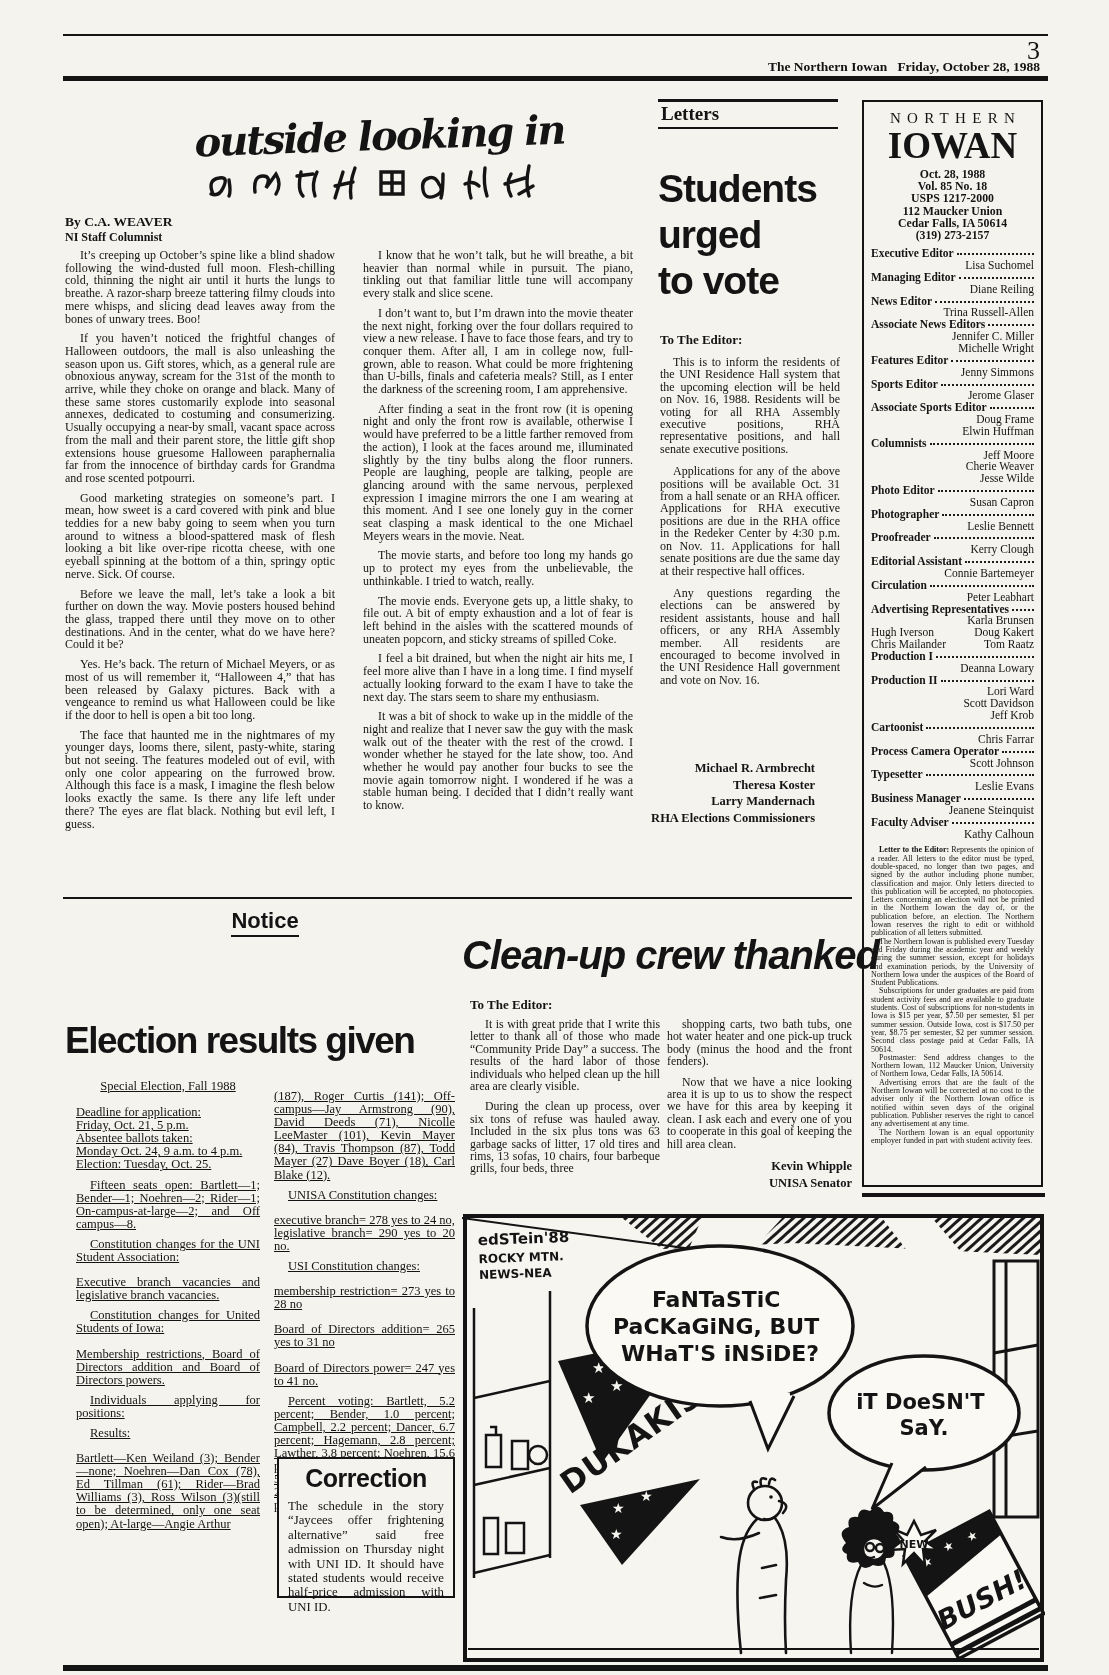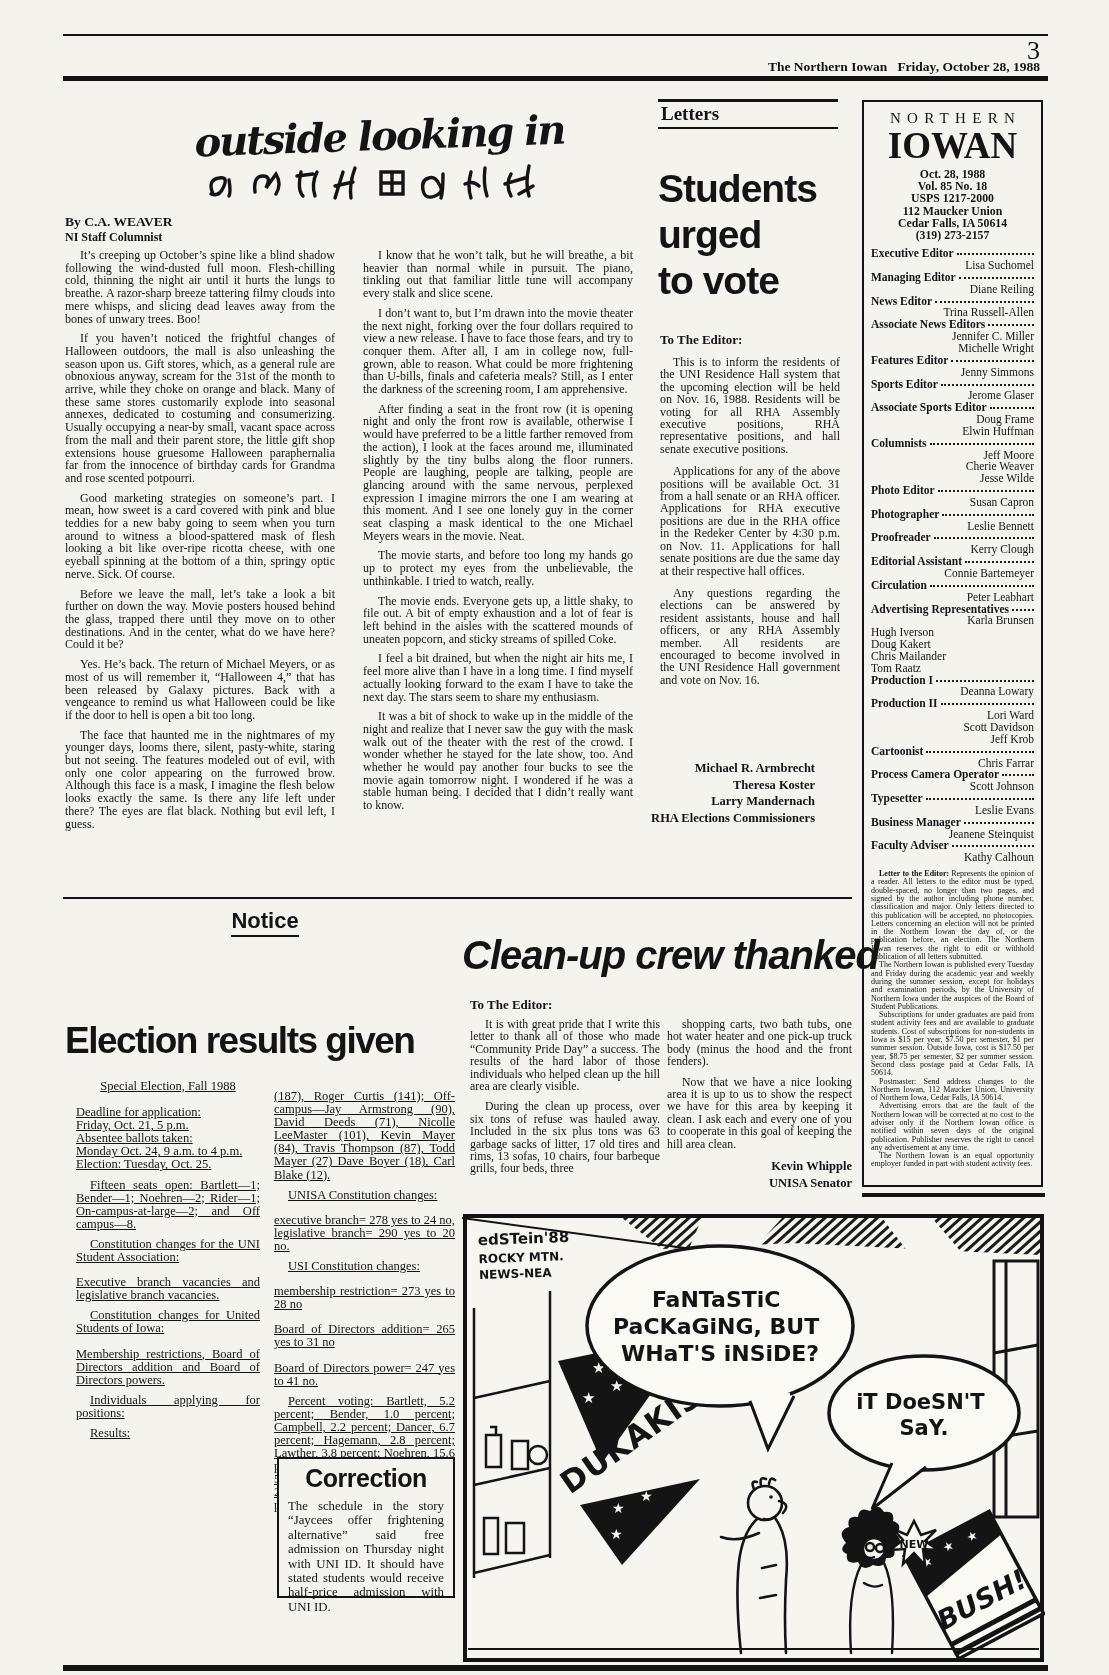--- a/index.html
+++ b/index.html
@@ -29,7 +29,7 @@
   .mh-line[data-kind="role"]{font-weight:700;}
   .mh-line[data-kind="role"] .fill{flex:1;border-bottom:2px dotted #1c1c1c;transform:translateY(-2px);margin-left:3px;min-width:8px;}
   .mh-line[data-kind="name"]{justify-content:flex-end;}
-  .mh-line[data-kind="pair"]{justify-content:space-between;flex-direction:column;}
+  .mh-line[data-kind="pair"]{justify-content:space-between;}
   .mh-fine{margin-top:6px;}
   .mh-fine p{margin:0;font-size:8px;line-height:8.3px;text-align:justify;text-indent:8px;}
   .mh-fine p b{margin-right:2px;}

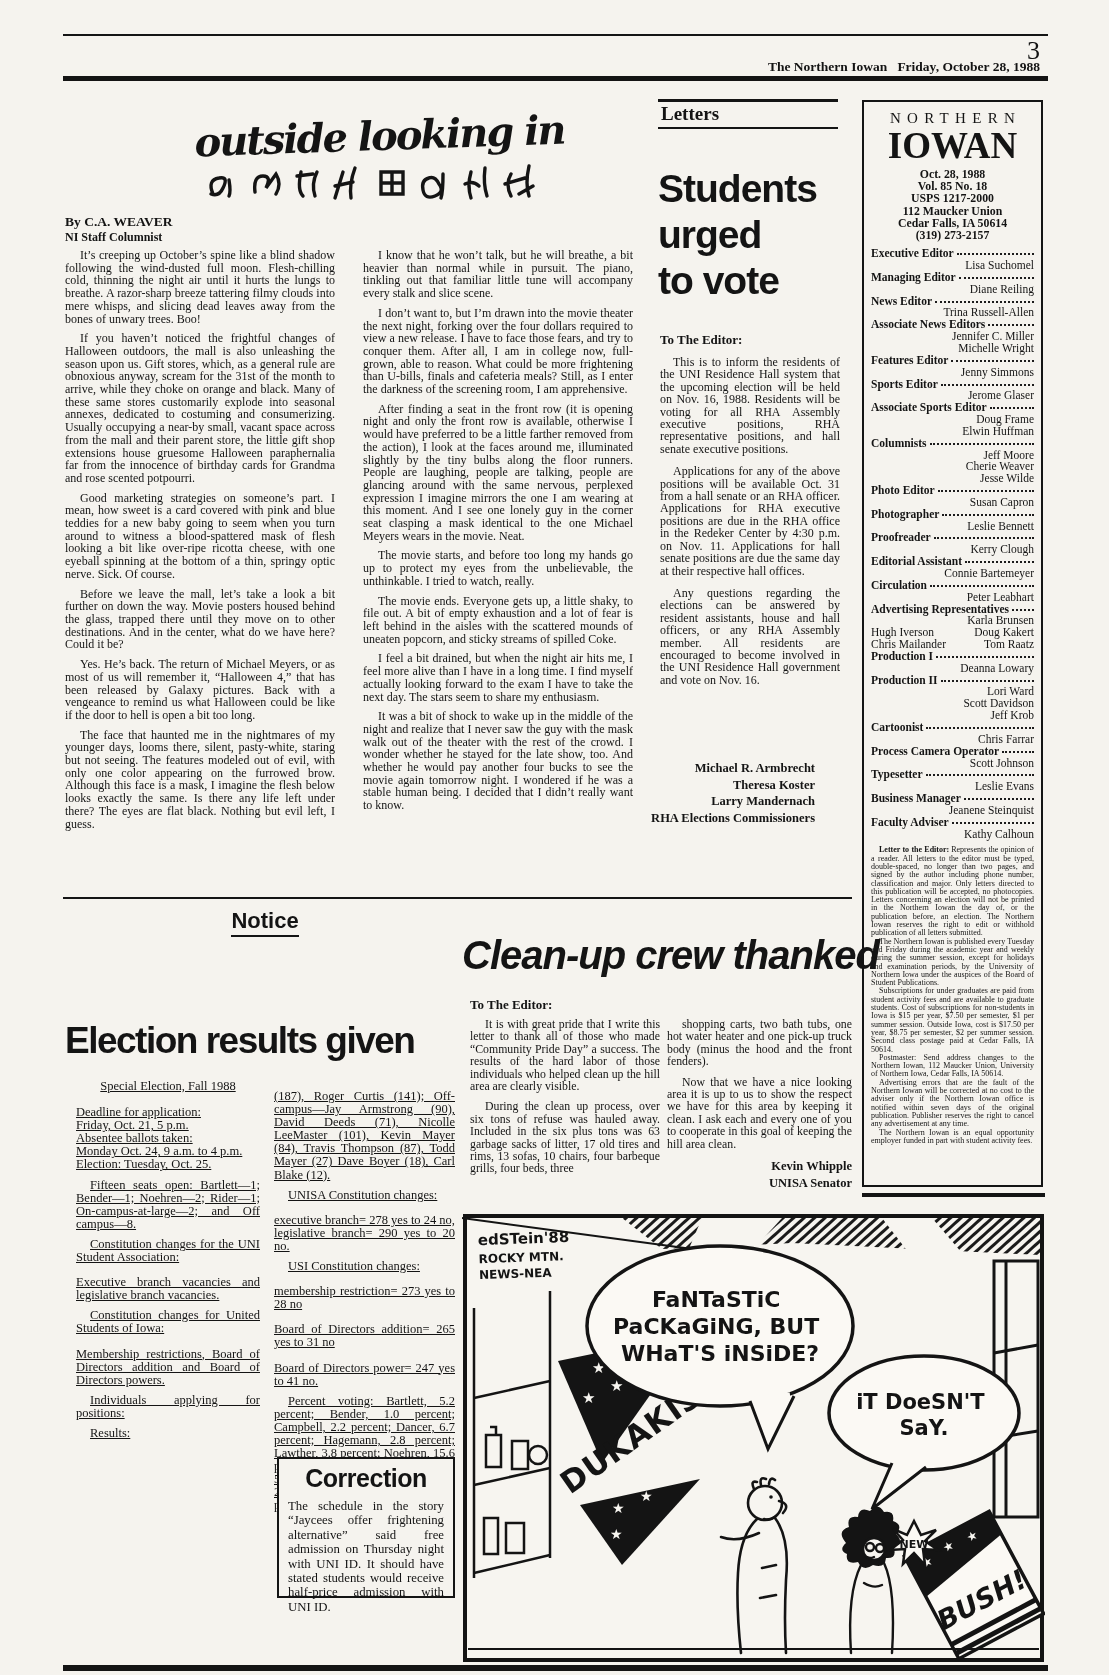--- a/index.html
+++ b/index.html
@@ -420,6 +420,7 @@
       <p class="nb" data-kind="flush">Membership restrictions, Board of Directors addition and Board of Directors powers.</p>
       <p class="nb" data-kind="p">Individuals applying for positions:</p>
       <p class="nb" data-kind="p">Results:</p>
+      <p class="nb" data-kind="flush">Bartlett—Ken Weiland (3); Bender—none; Noehren—Dan Cox (78), Ed Tillman (61); Rider—Brad Williams (3), Ross Wilson (3)(still to be determined, only one seat open); At-large—Angie Arthur</p>
     </div>
   <div class="abs serif" style="left:274px;top:1078px;width:181px;">
 

